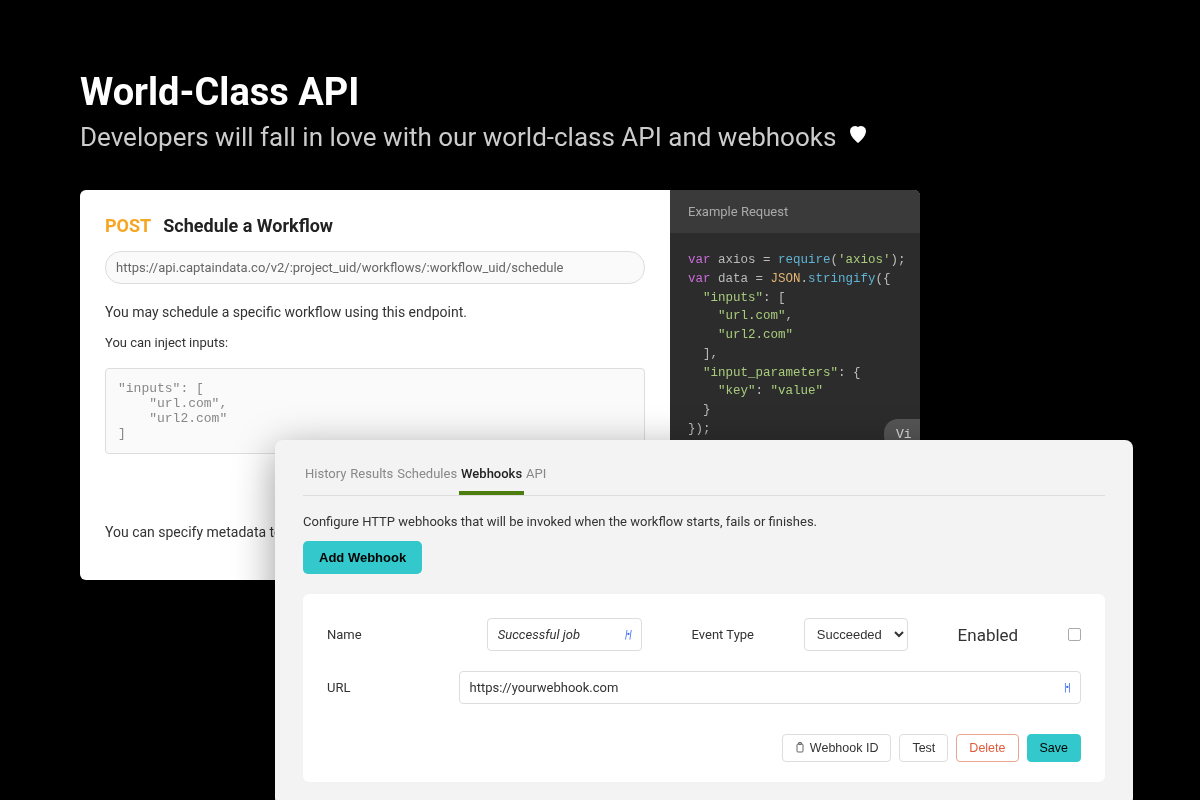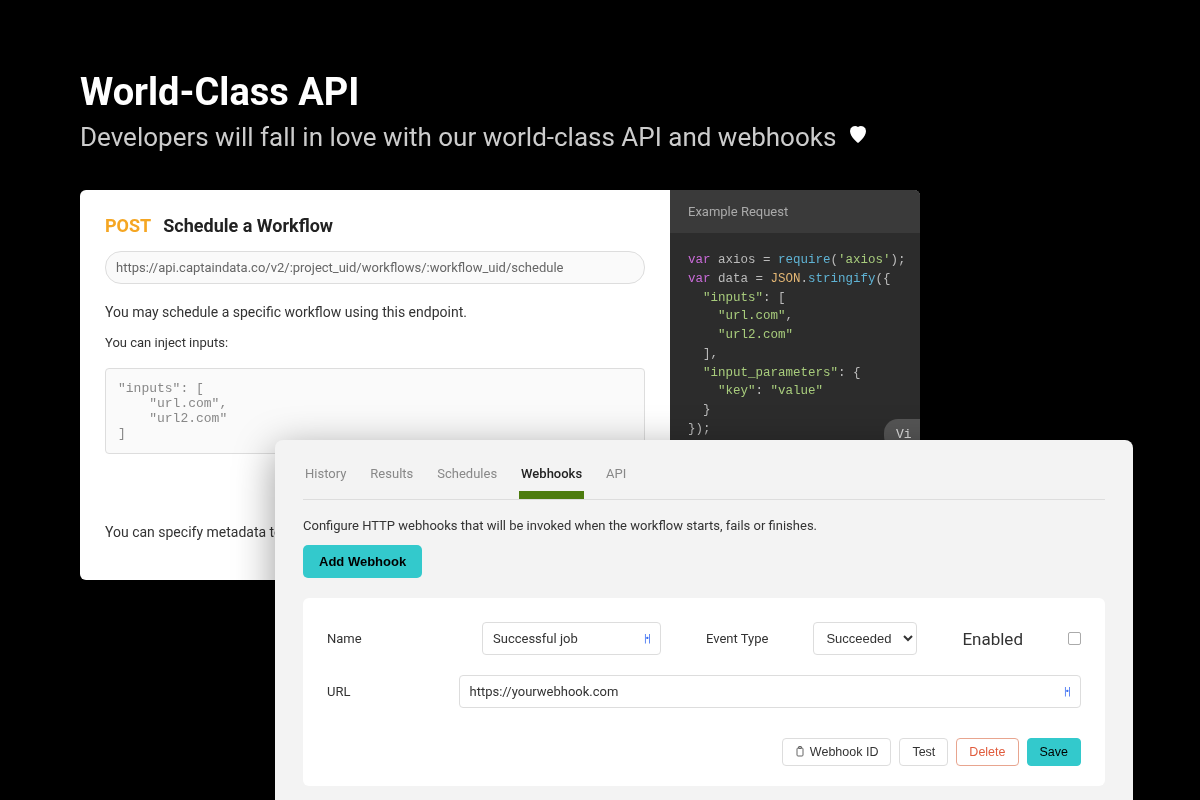--- a/index.html
+++ b/index.html
@@ -150,7 +150,6 @@
   }
   .tabs {
     display: flex;
-    gap: 20px;
     border-bottom: 1px solid #ddd;
     font-size: 13px;
     padding-bottom: 0;

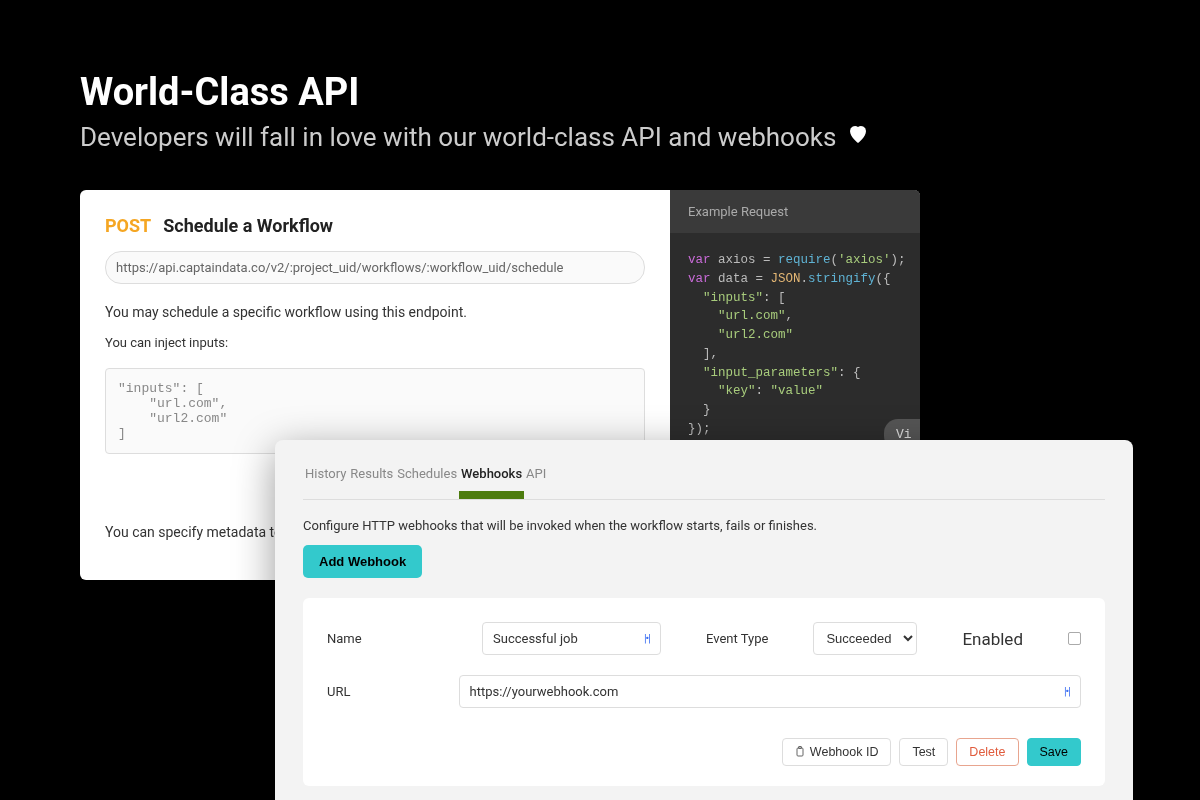--- a/index.html
+++ b/index.html
@@ -162,7 +162,7 @@
   .tab.active {
     color: #222;
     font-weight: 500;
-    border-bottom: 8px solid #4d7c0f;
+    border-bottom: 4px solid #4d7c0f;
   }
   .webhook-desc {
     margin-top: 18px;

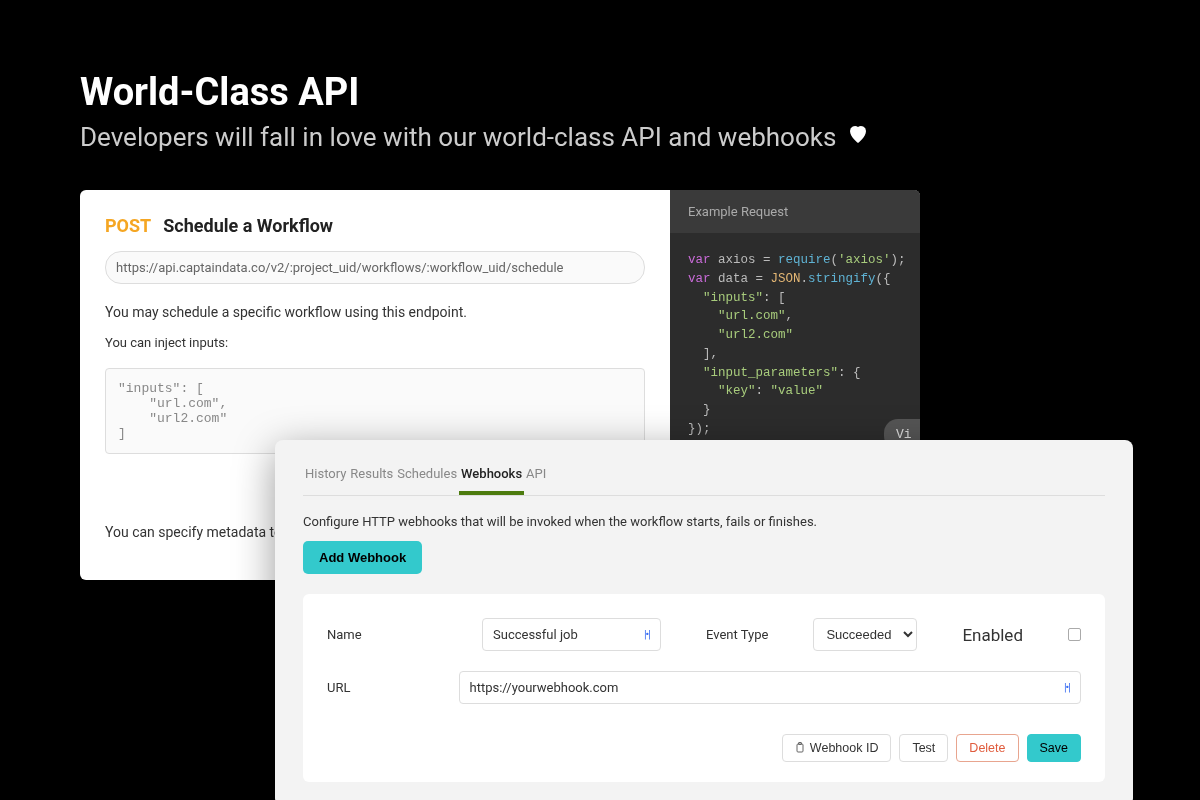--- a/index.html
+++ b/index.html
@@ -209,7 +209,7 @@
     justify-content: space-between;
     background: #fff;
   }
-  .name-input { width: 179px; }
+  .name-input { width: 155px; font-style: italic; }
   .url-input { width: 625px; }
   .event-label {
     font-size: 13px;

